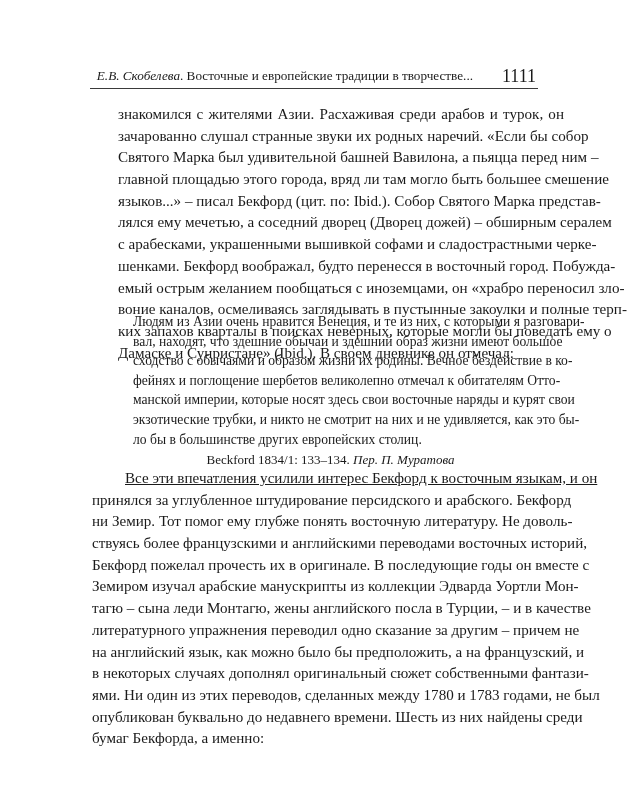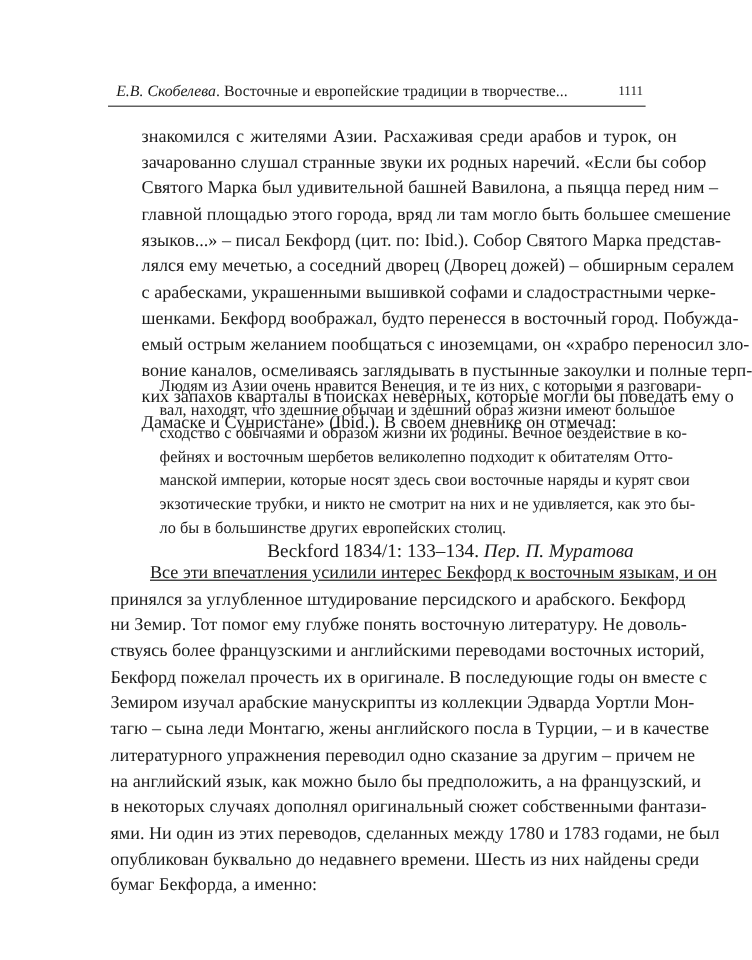--- a/index.html
+++ b/index.html
@@ -44,7 +44,7 @@
       position: absolute;
       right: 2px;
       top: 0;
-      font-size: 11px;
+      font-size: 18px;
     }
     .body-text {
       position: absolute;

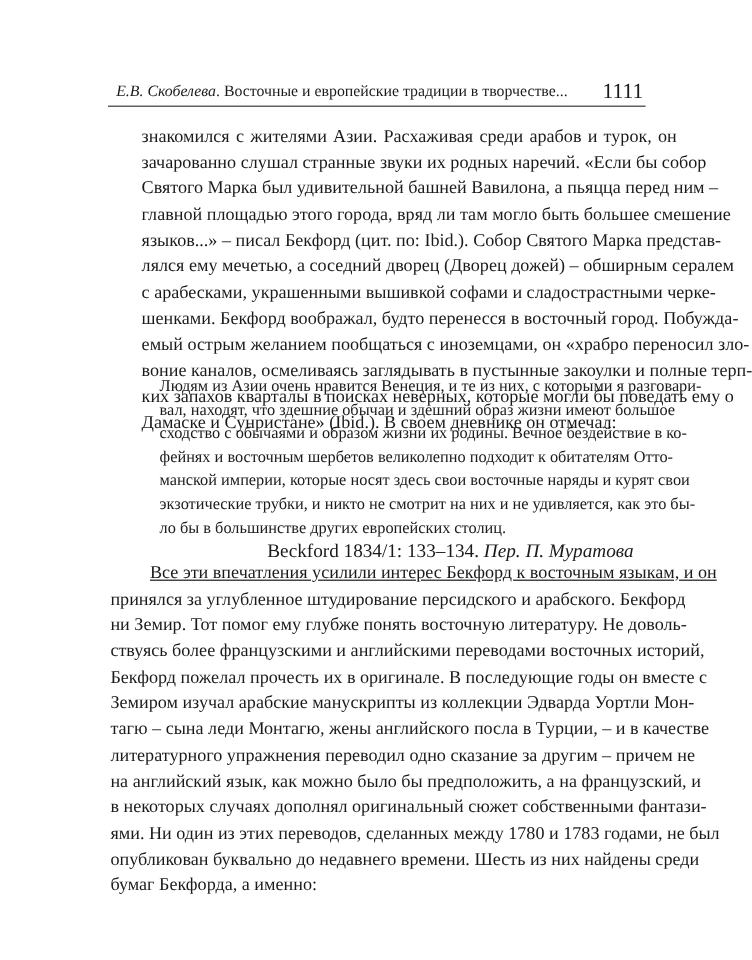--- a/index.html
+++ b/index.html
@@ -132,7 +132,7 @@
     <span class="line">Людям из Азии очень нравится Венеция, и те из них, с которыми я разговари-</span>
     <span class="line">вал, находят, что здешние обычаи и здешний образ жизни имеют большое</span>
     <span class="line">сходство с обычаями и образом жизни их родины. Вечное бездействие в ко-</span>
-    <span class="line">фейнях и восточным шербетов великолепно подходит к обитателям Отто-</span>
+    <span class="line">фейнях и поглощение шербетов великолепно отмечал к обитателям Отто-</span>
     <span class="line">манской империи, которые носят здесь свои восточные наряды и курят свои</span>
     <span class="line">экзотические трубки, и никто не смотрит на них и не удивляется, как это бы-</span>
     <span class="line last">ло бы в большинстве других европейских столиц.</span>

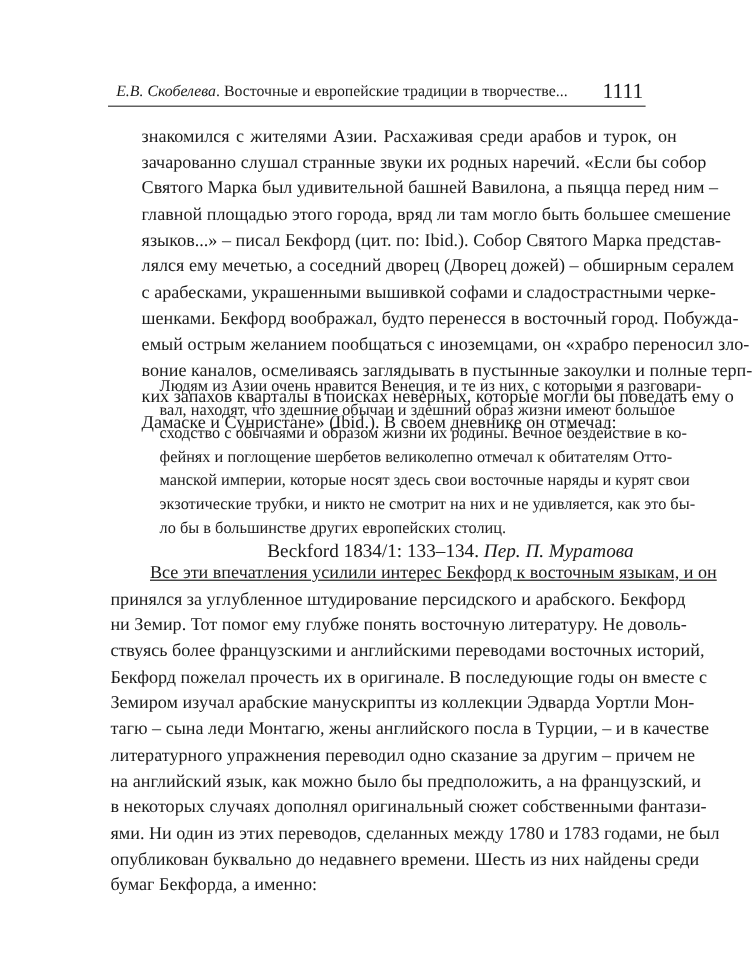--- a/index.html
+++ b/index.html
@@ -93,8 +93,8 @@
     }
     .citation {
       display: block;
-      text-align: right;
-      font-size: 16px;
+      text-align: center;
+      font-size: 13px;
       height: 21px;
       line-height: 21px;
       white-space: nowrap;

